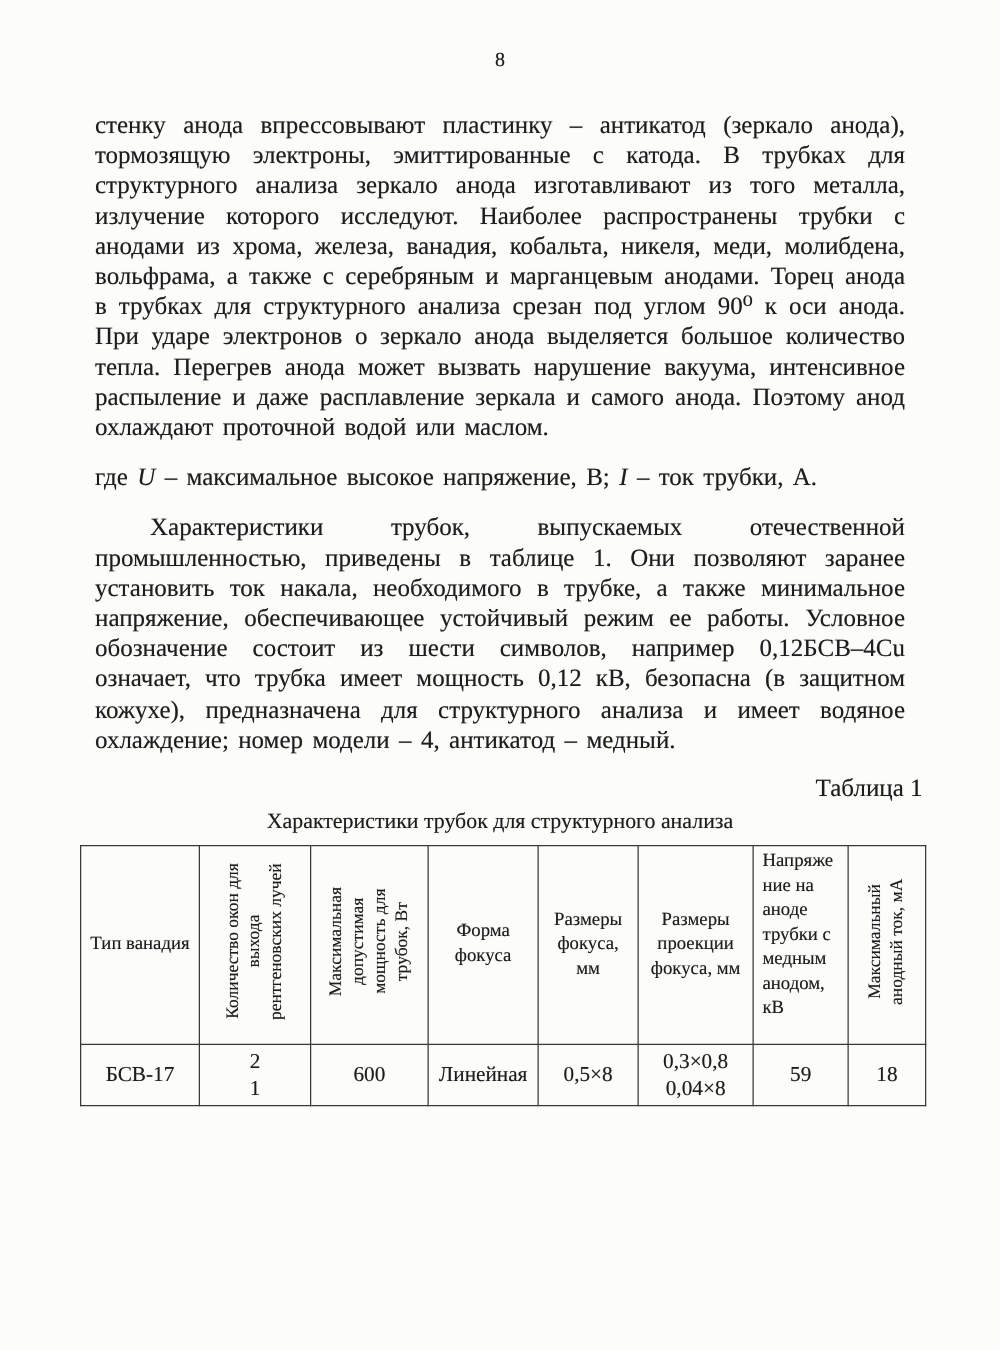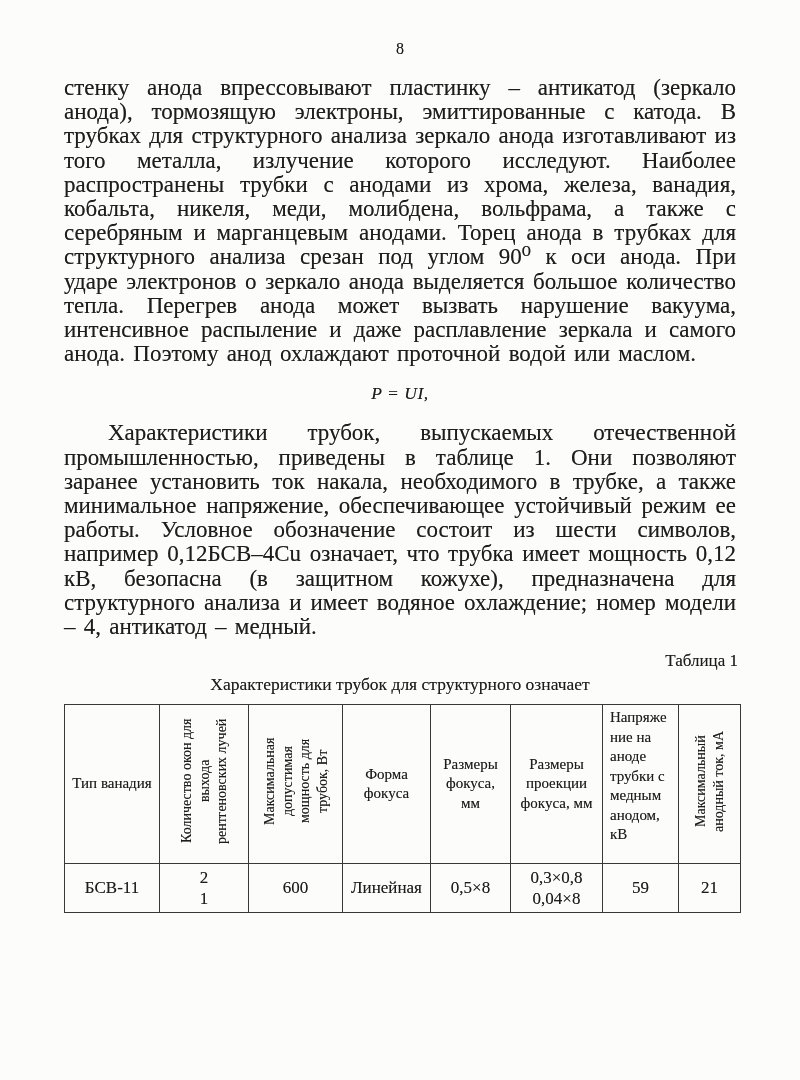--- a/index.html
+++ b/index.html
@@ -25,9 +25,9 @@
     padding: 14px 60px 0 60px;
   }
   p.para {
-    margin: 4px;
+    margin: 16px;
     text-align: justify;
-    font-size: 23px;
+    font-size: 20px;
     line-height: 24.2px;
     word-spacing: 2.5px;
   }

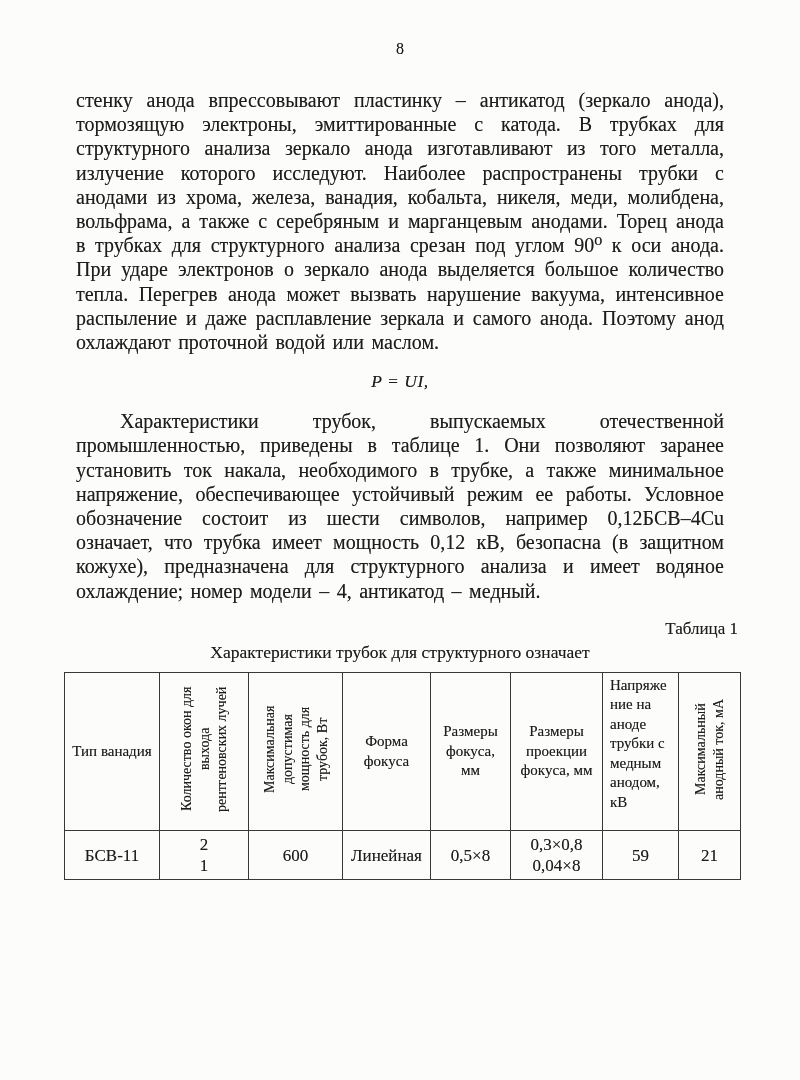--- a/index.html
+++ b/index.html
@@ -107,6 +107,7 @@
       <span>P = UI,</span>
     </div>
 
+    <p class="para"><span>где </span><span class="var">U</span><span> – максимальное высокое напряжение, В; </span><span class="var">I</span><span> – ток трубки, А.</span></p>
 
 
     <p class="para indent">Характеристики трубок, выпускаемых отечественной промышленностью, приведены в таблице 1. Они позволяют заранее установить ток накала, необходимого в трубке, а также минимальное напряжение, обеспечивающее устойчивый режим ее работы. Условное обозначение состоит из шести символов, например 0,12БСВ–4Cu означает, что трубка имеет мощность 0,12 кВ, безопасна (в защитном кожухе), предназначена для структурного анализа и имеет водяное охлаждение; номер модели – 4, антикатод – медный.</p>

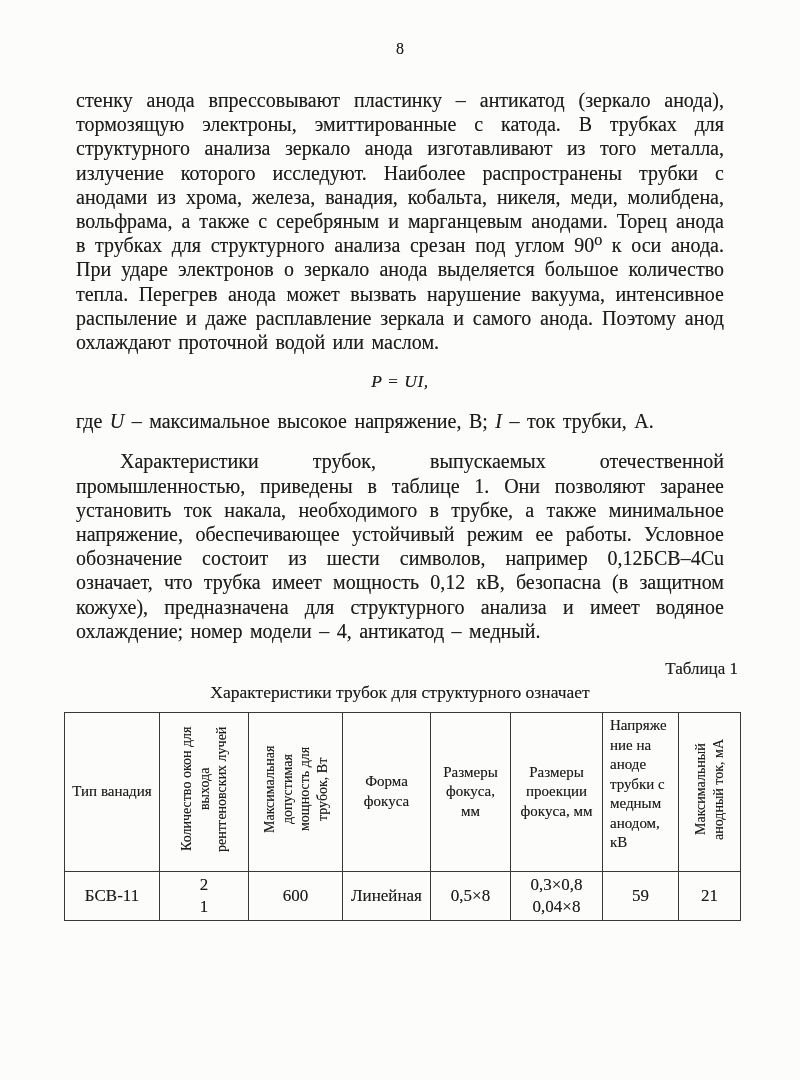--- a/index.html
+++ b/index.html
@@ -103,9 +103,6 @@
     <p class="para">стенку анода впрессовывают пластинку – антикатод (зеркало анода), тормозящую электроны, эмиттированные с катода. В трубках для структурного анализа зеркало анода изготавливают из того металла, излучение которого исследуют. Наиболее распространены трубки с анодами из хрома, железа, ванадия, кобальта, никеля, меди, молибдена, вольфрама, а также с серебряным и марганцевым анодами. Торец анода в трубках для структурного анализа срезан под углом 90⁰ к оси анода. При ударе электронов о зеркало анода выделяется большое количество тепла. Перегрев анода может вызвать нарушение вакуума, интенсивное распыление и даже расплавление зеркала и самого анода. Поэтому анод охлаждают проточной водой или маслом.</p>
 
 
-    <div class="formula">
-      <span>P = UI,</span>
-    </div>
 
     <p class="para"><span>где </span><span class="var">U</span><span> – максимальное высокое напряжение, В; </span><span class="var">I</span><span> – ток трубки, А.</span></p>
 

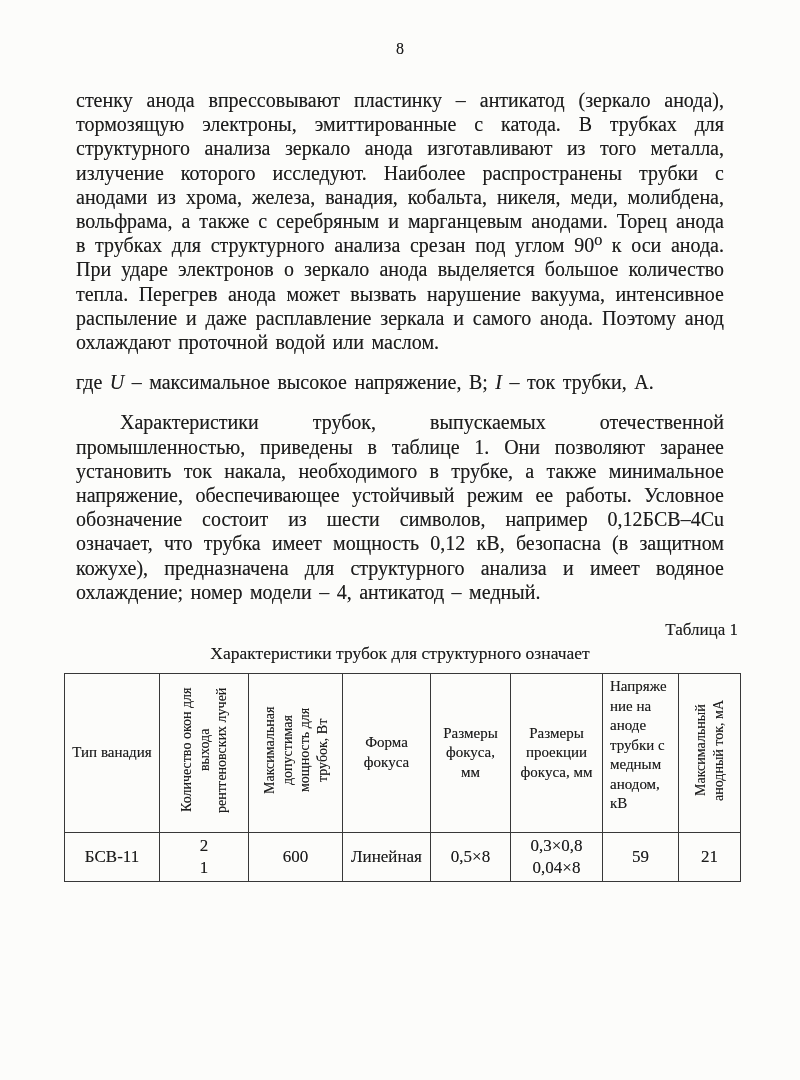--- a/index.html
+++ b/index.html
@@ -42,7 +42,7 @@
   .var { font-style: italic; }
   .tbl-label {
     text-align: right;
-    font-size: 17px;
+    font-size: 20px;
     margin-top: 12px;
     padding-right: 2px;
   }

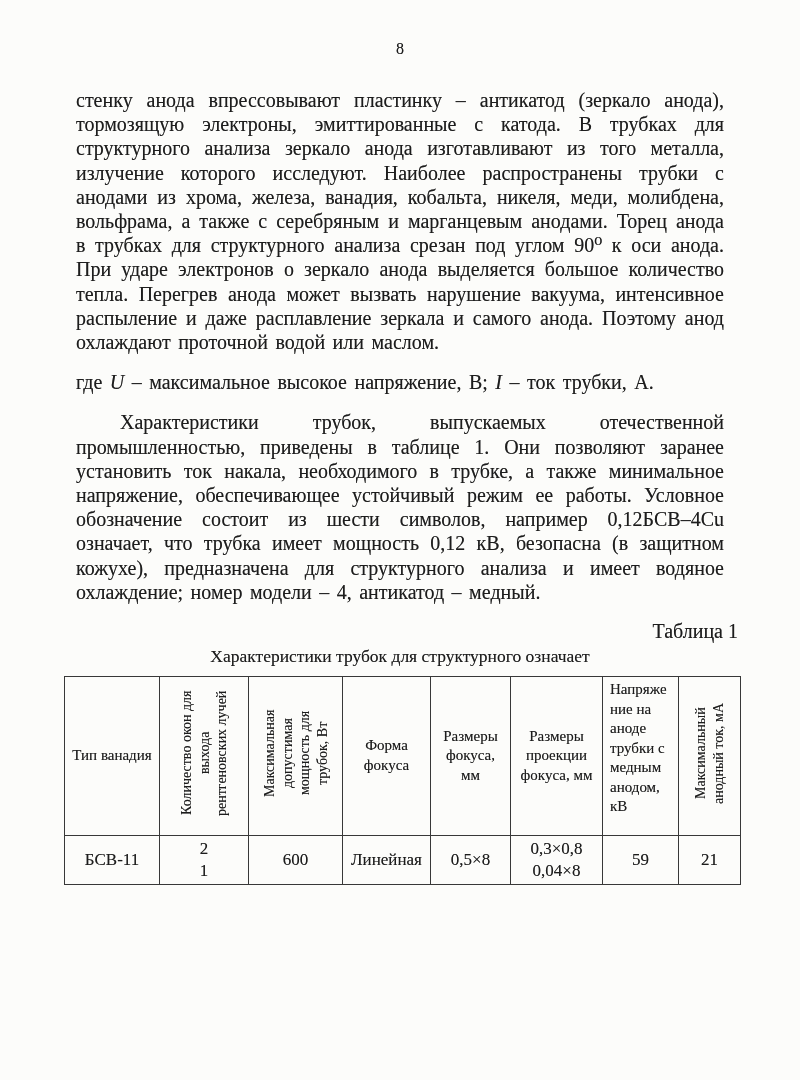--- a/index.html
+++ b/index.html
@@ -110,7 +110,7 @@
     <p class="para indent">Характеристики трубок, выпускаемых отечественной промышленностью, приведены в таблице 1. Они позволяют заранее установить ток накала, необходимого в трубке, а также минимальное напряжение, обеспечивающее устойчивый режим ее работы. Условное обозначение состоит из шести символов, например 0,12БСВ–4Cu означает, что трубка имеет мощность 0,12 кВ, безопасна (в защитном кожухе), предназначена для структурного анализа и имеет водяное охлаждение; номер модели – 4, антикатод – медный.</p>
 
     <div class="tbl-label">Таблица 1</div>
-    <div class="tbl-title">Характеристики трубок для структурного означает</div>
+    <div class="tbl-title">Характеристики трубок для структурного анализа</div>
 
     <table class="char-table">
       <colgroup>

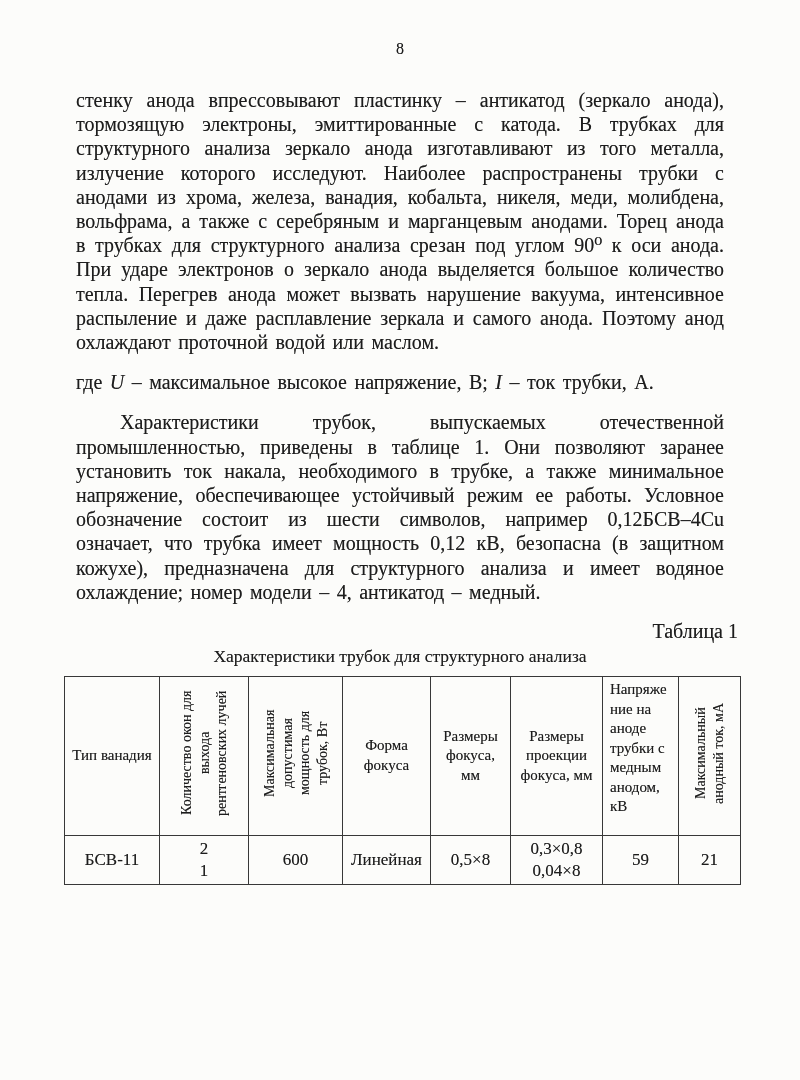--- a/index.html
+++ b/index.html
@@ -137,7 +137,7 @@
       </thead>
       <tbody>
         <tr>
-          <td>БСВ-11</td>
+          <td>БСВ-17</td>
           <td>2
 1</td>
           <td>600</td>

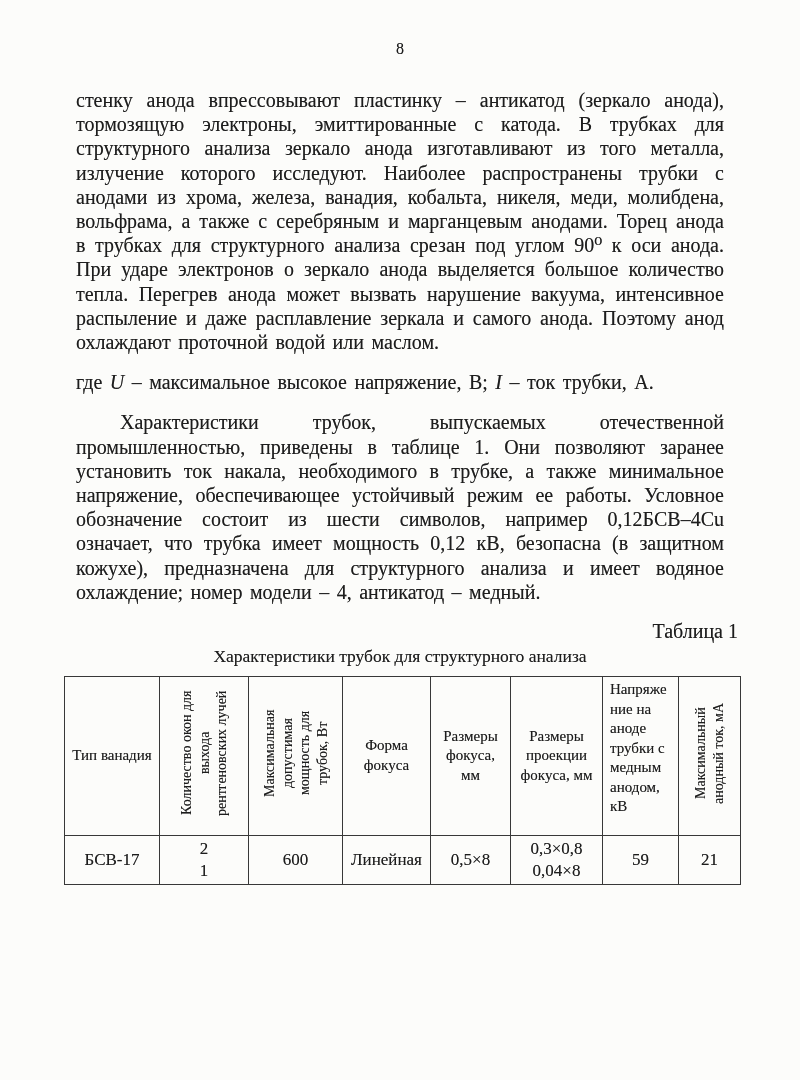--- a/index.html
+++ b/index.html
@@ -146,7 +146,7 @@
           <td>0,3×0,8
 0,04×8</td>
           <td>59</td>
-          <td>21</td>
+          <td>18</td>
         </tr>
       </tbody>
     </table>

